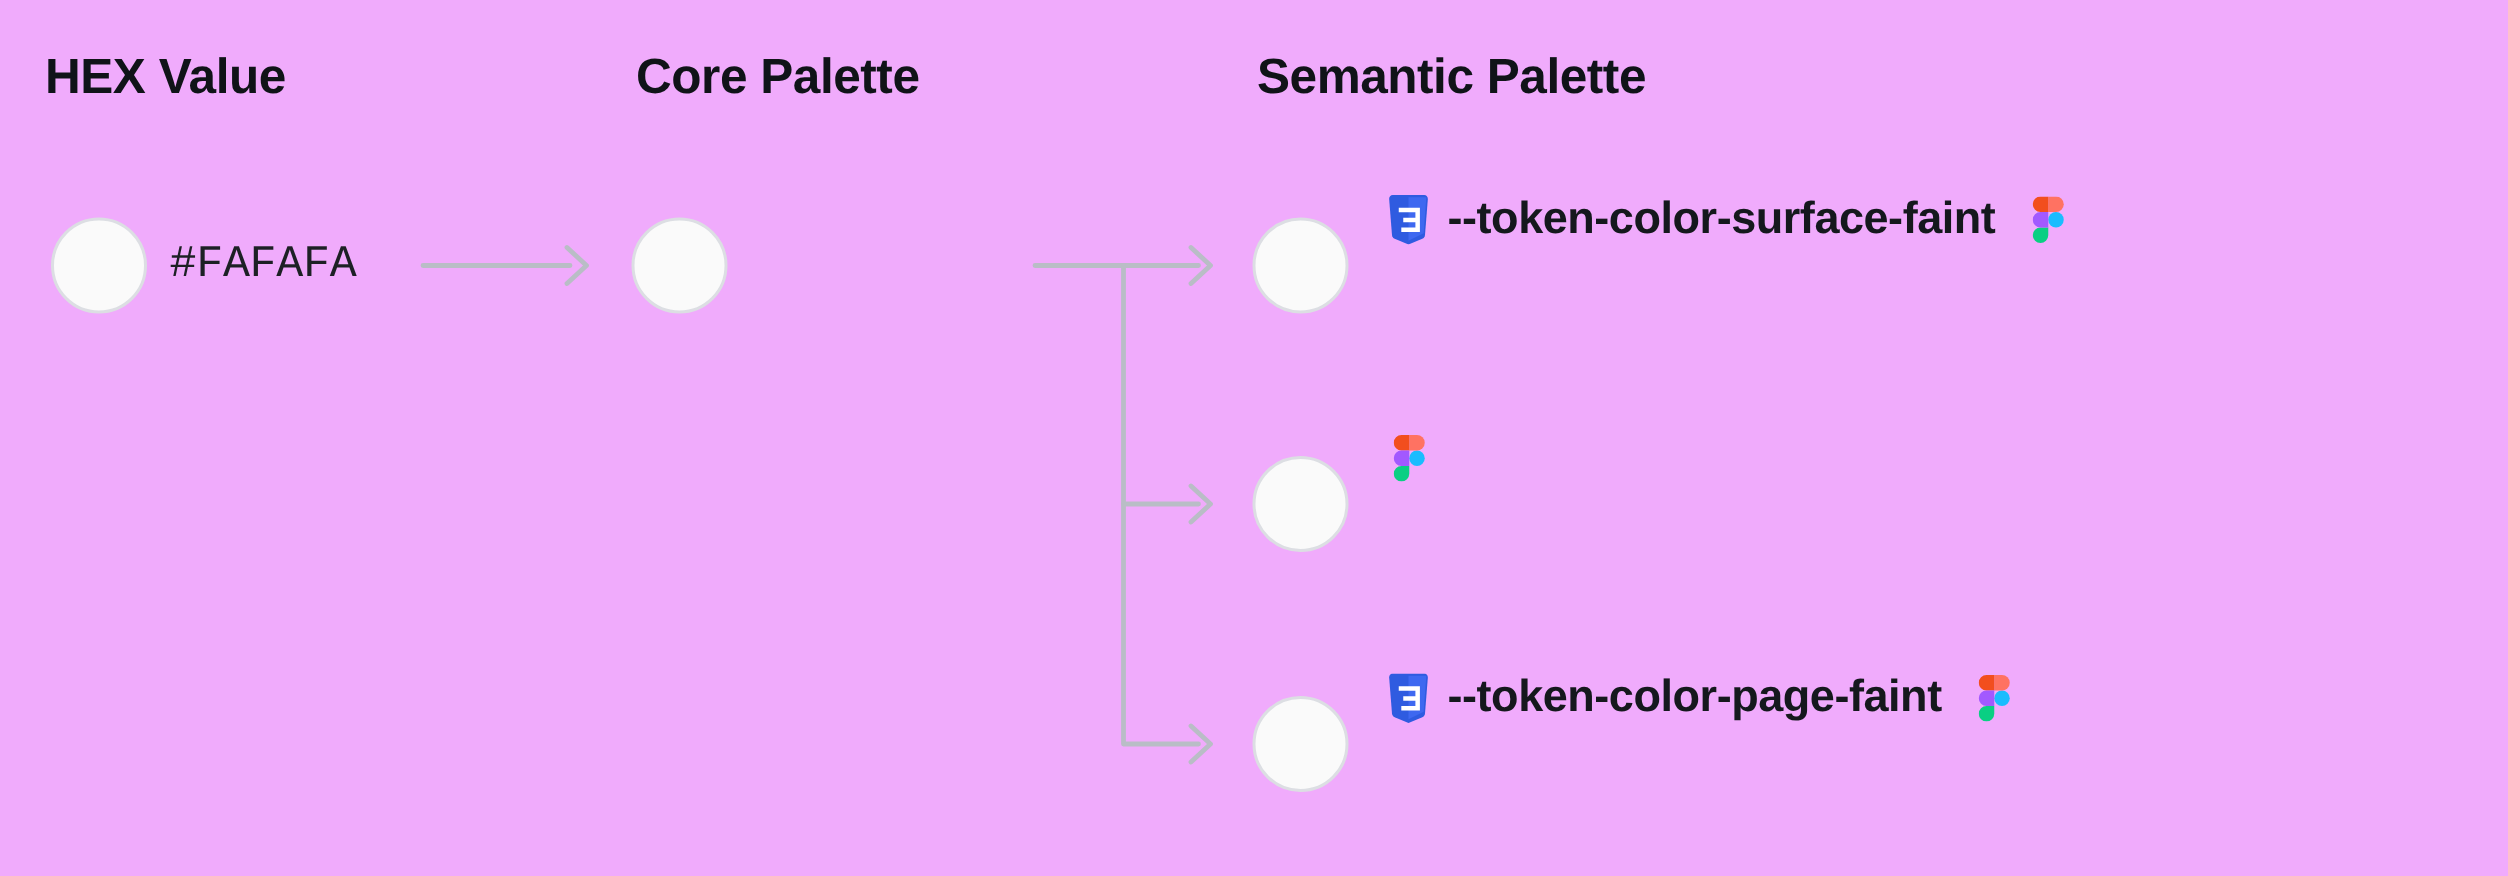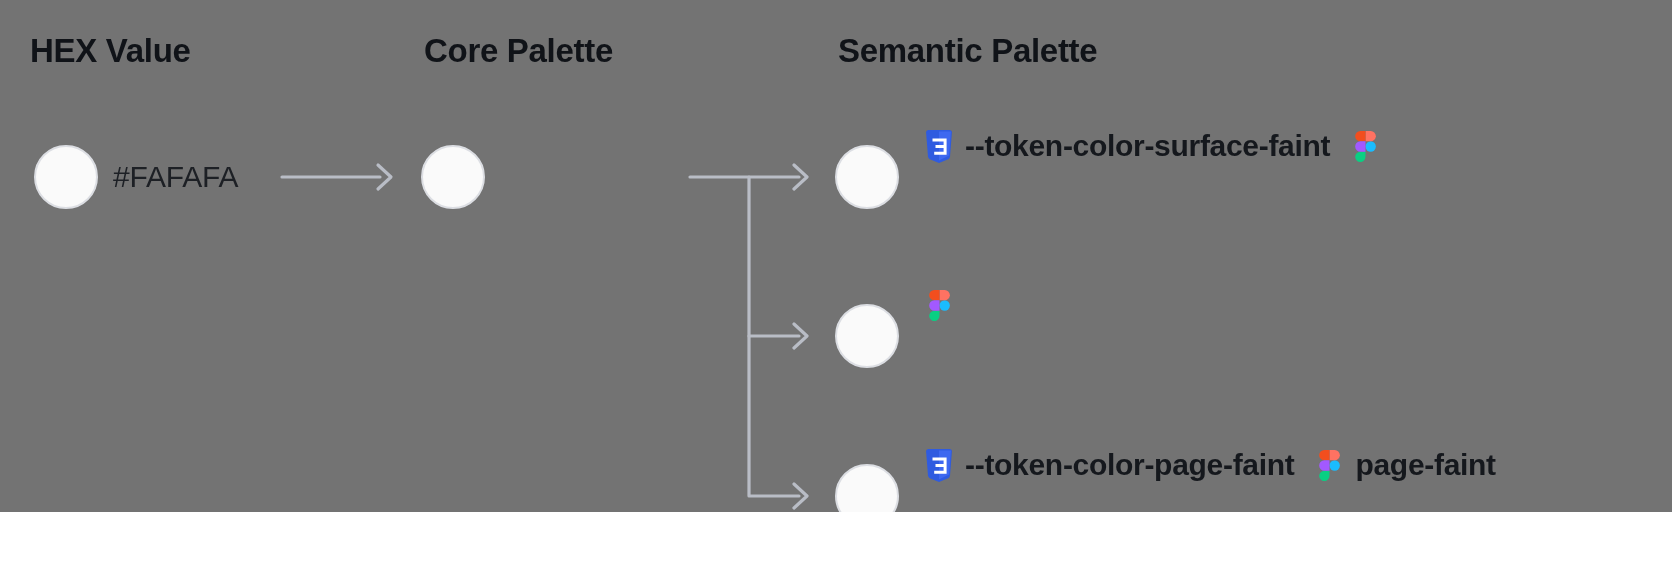--- a/index.html
+++ b/index.html
@@ -5,8 +5,8 @@
   html,body{margin:0;padding:0;background:#ffffff;}
   .canvas{
     position:relative;
-    width:1672px;height:512px;
-    background:#737373;
+    width:1672px;height:584px;
+    background:#f0abfc;
     font-family:"Liberation Sans", sans-serif;
     overflow:hidden;
   }

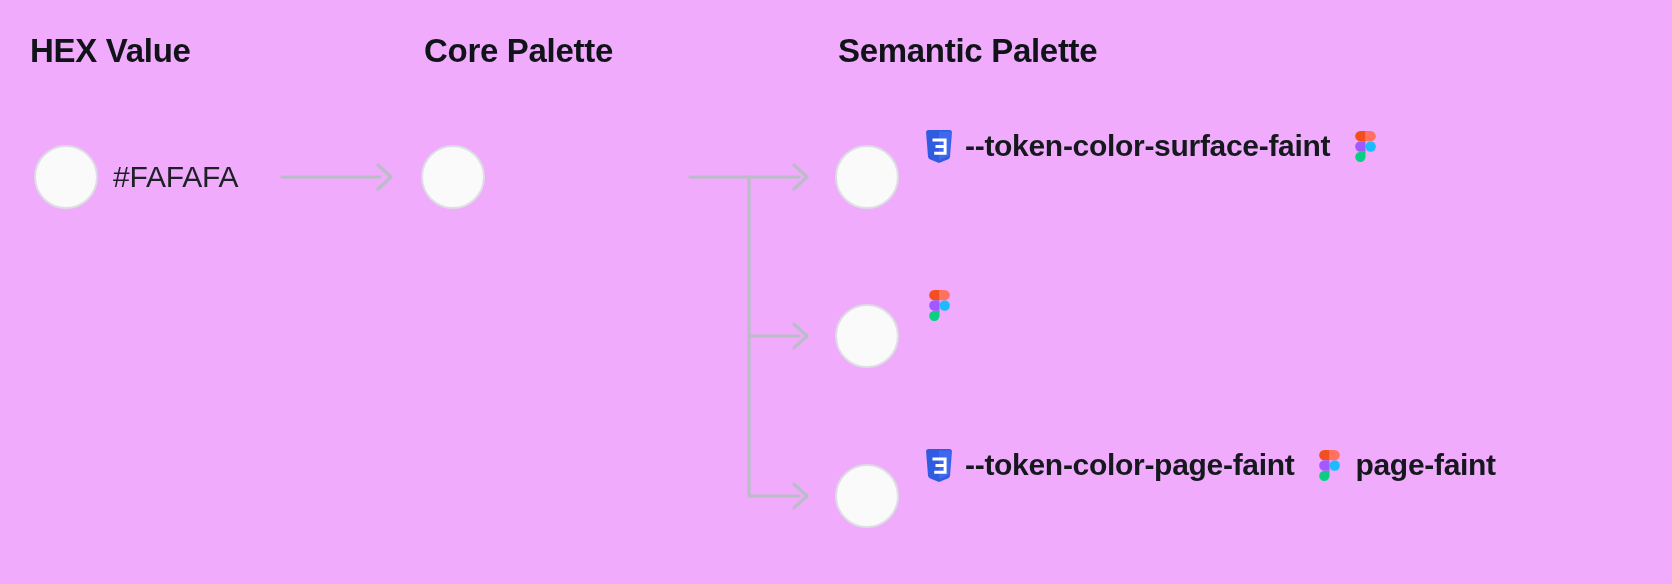--- a/index.html
+++ b/index.html
@@ -61,7 +61,7 @@
   <div class="col-header hdr-semantic">Semantic Palette</div>
 
   <div class="swatch" style="left: 34px; top: 145px; background: rgb(250, 250, 250);"></div>
-  <div class="flow-label" style="left:113px;top:145px;">#FAFAFA</div>
+  <div class="flow-label" style="left:113px;top:145px;font-family:Liberation Mono, monospace;">#FAFAFA</div>
 
   <div class="swatch" style="left: 421px; top: 145px; background: rgb(250, 250, 250);"></div>
 

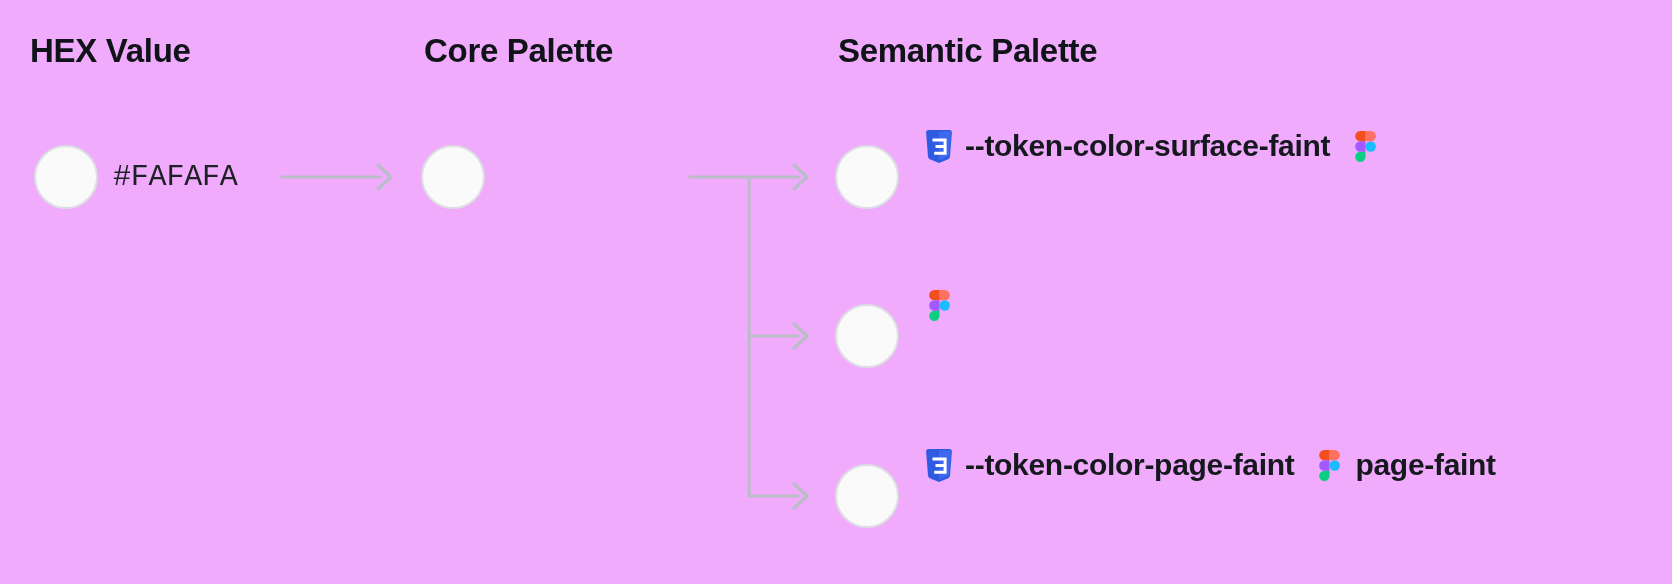--- a/index.html
+++ b/index.html
@@ -128,7 +128,6 @@
           <path fill="#A259FF" d="M0 28.5A9.5 9.5 0 0 0 9.5 38H19V19H9.5A9.5 9.5 0 0 0 0 28.5z"></path>
         </svg>
       </span>
-      <span class="token-text">page-faint</span>
     </div>
   </div>
 

